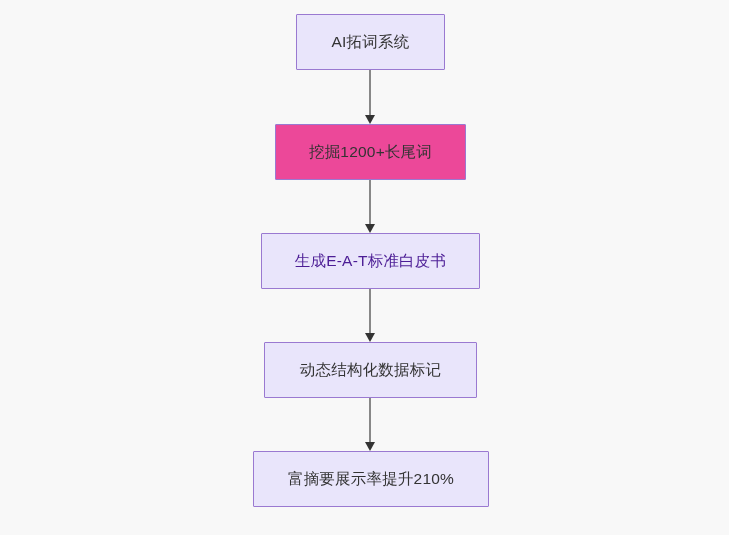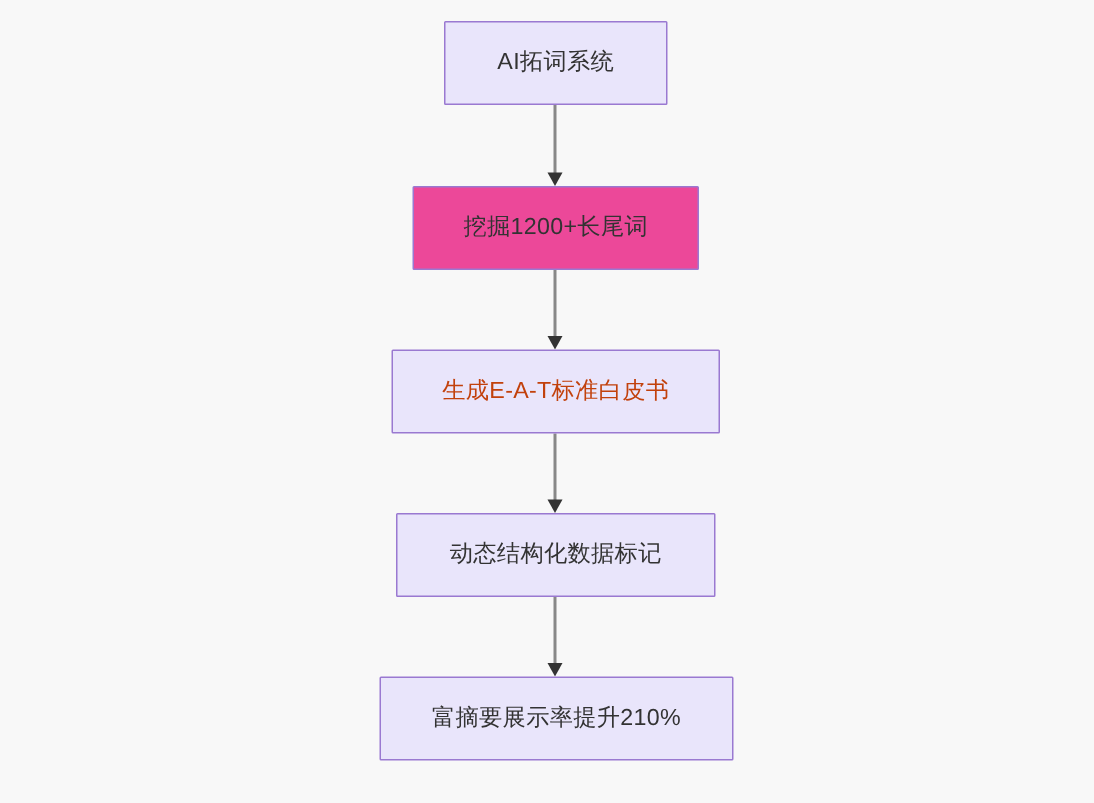--- a/index.html
+++ b/index.html
@@ -98,7 +98,7 @@
   </div>
 
   <div class="node" style="left: 261px; top: 233px; width: 219px; height: 56px; background: rgb(233, 229, 251); border-color: rgb(154, 121, 209);">
-    <span class="node-label" style="color: #c2410c;">生成E-A-T标准白皮书</span>
+    <span class="node-label" style="color: #4c1d95;">生成E-A-T标准白皮书</span>
   </div>
 
   <div class="node" style="left: 264px; top: 342px; width: 213px; height: 56px; background: rgb(233, 229, 251); border-color: rgb(154, 121, 209);">

